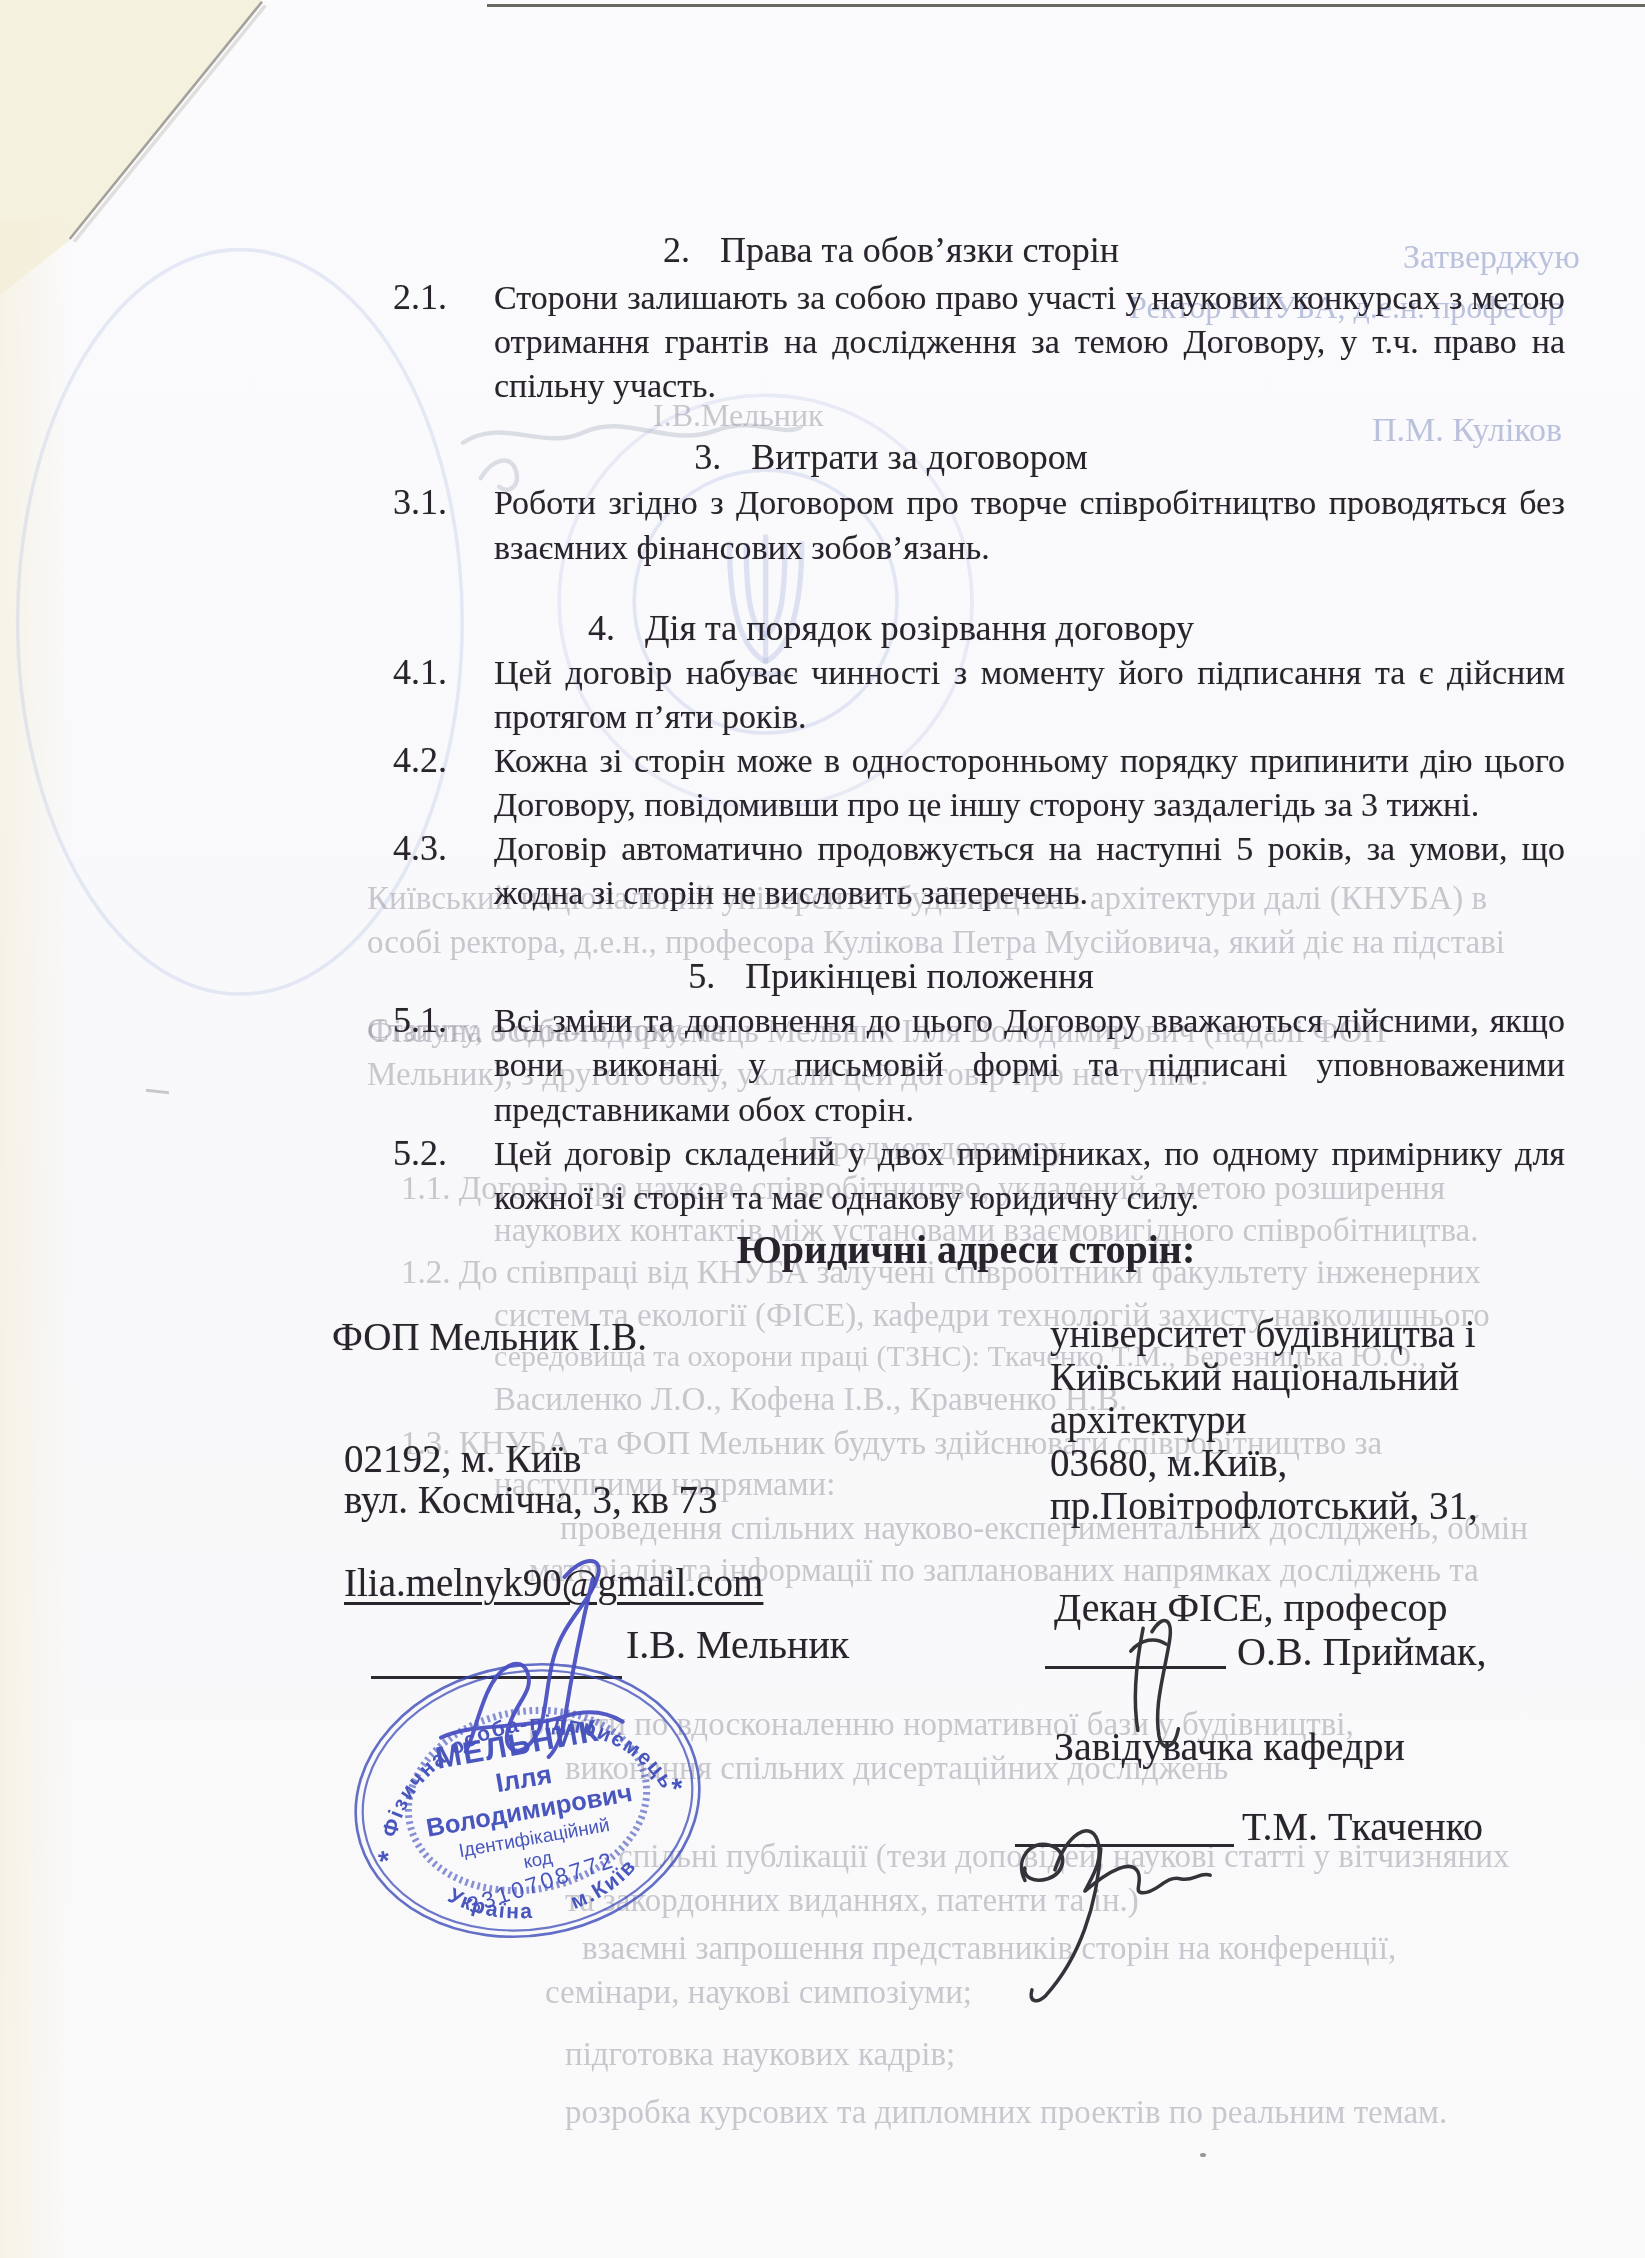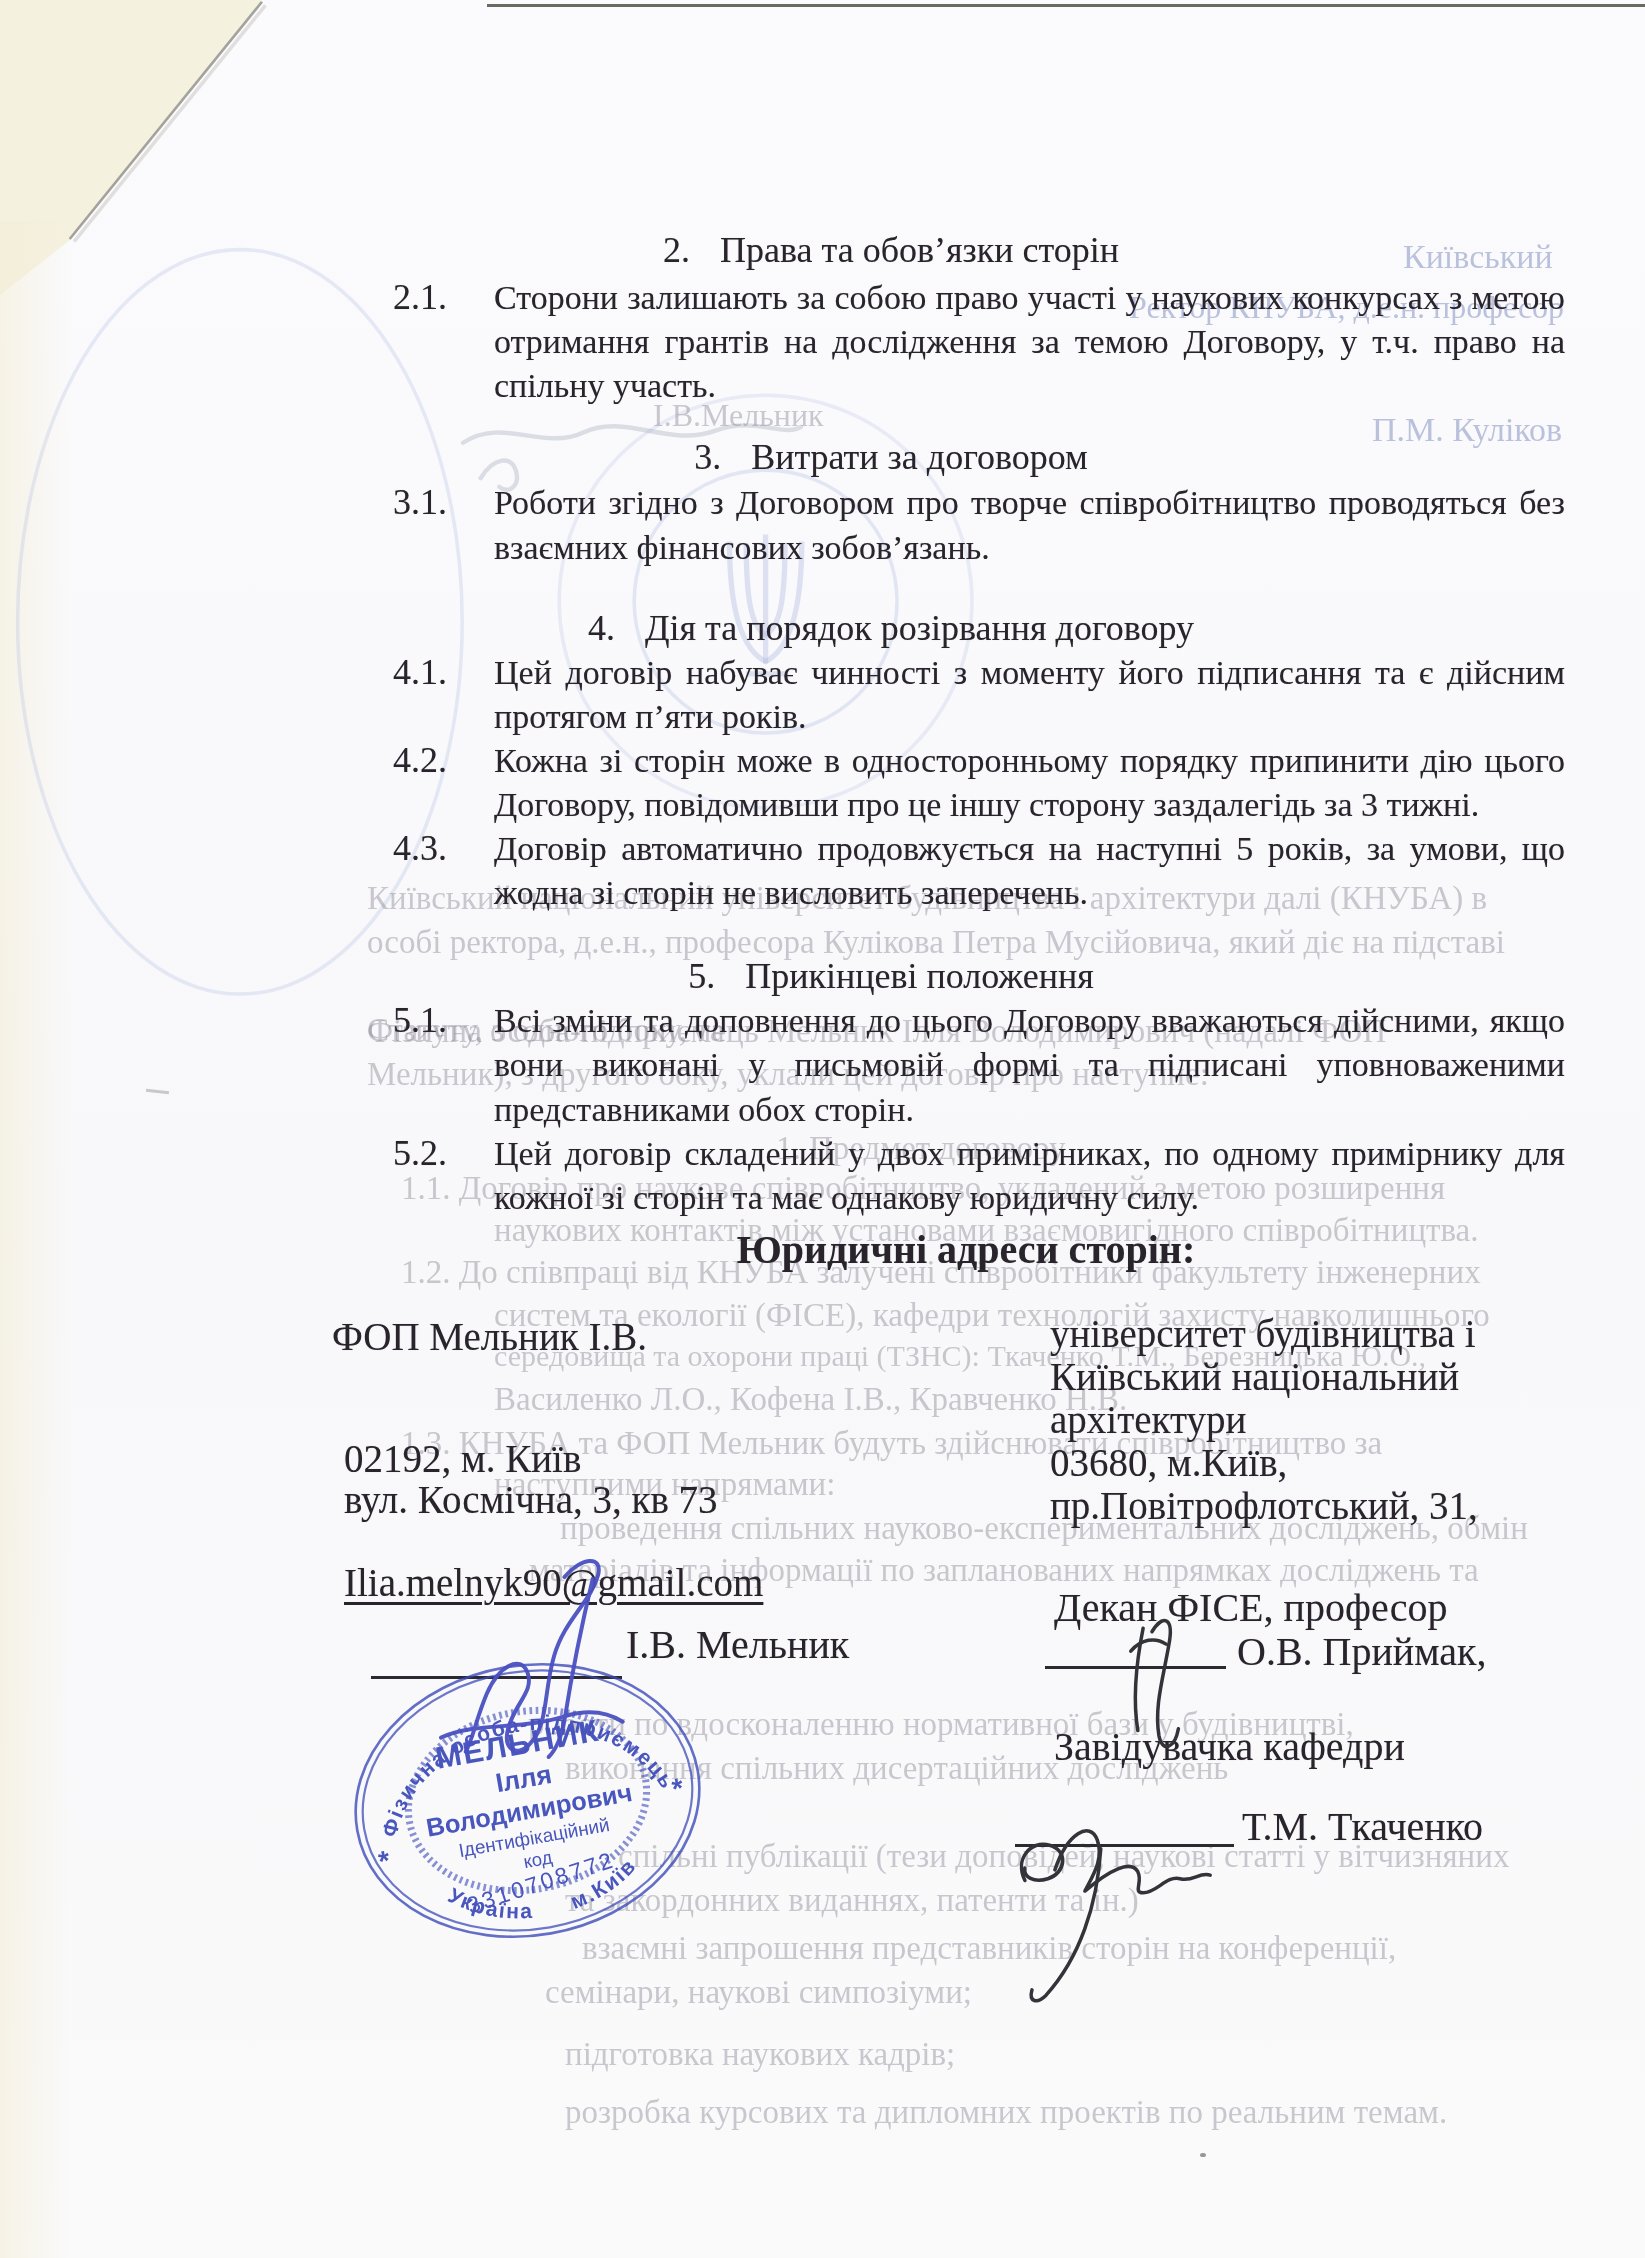--- a/index.html
+++ b/index.html
@@ -80,7 +80,7 @@
   </svg>
 
   <div id="bleed-lines">
-      <div class="bleed blue" style="left: 1403px; top: 240px; font-size: 34px;">Київський</div>
+      <div class="bleed blue" style="left: 1403px; top: 240px; font-size: 34px;">Затверджую</div>
       <div class="bleed blue" style="left: 1129px; top: 291px; font-size: 32px;">Ректор КНУБА, д.е.н. професор</div>
       <div class="bleed blue" style="left: 1372px; top: 413px; font-size: 34px;">П.М. Куліков</div>
       <div class="bleed" style="left: 653px; top: 399px; font-size: 32px;">І.В.Мельник</div>

